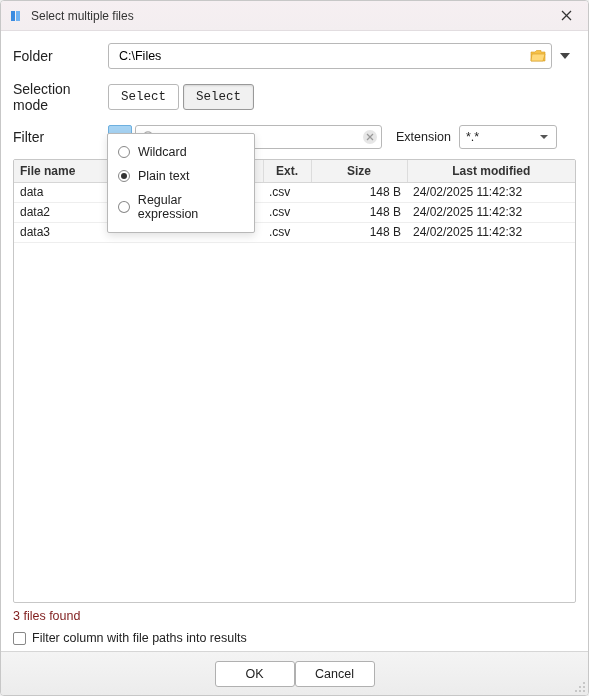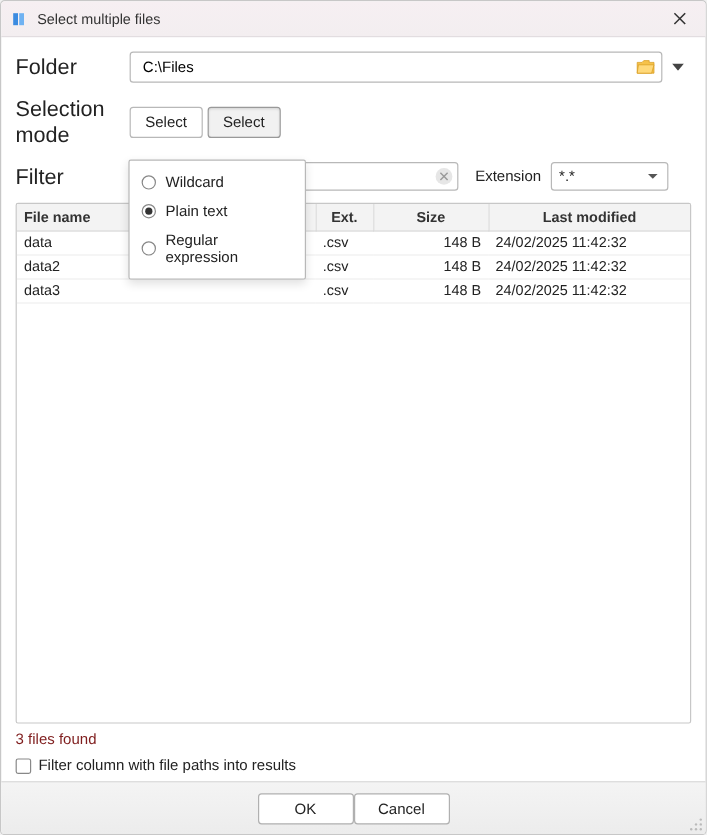--- a/index.html
+++ b/index.html
@@ -60,7 +60,7 @@
   }
   .form-label {
     width: 95px;
-    font-size: 18px;
+    font-size: 14px;
     color: #222;
   }
   .folder-input-wrap {

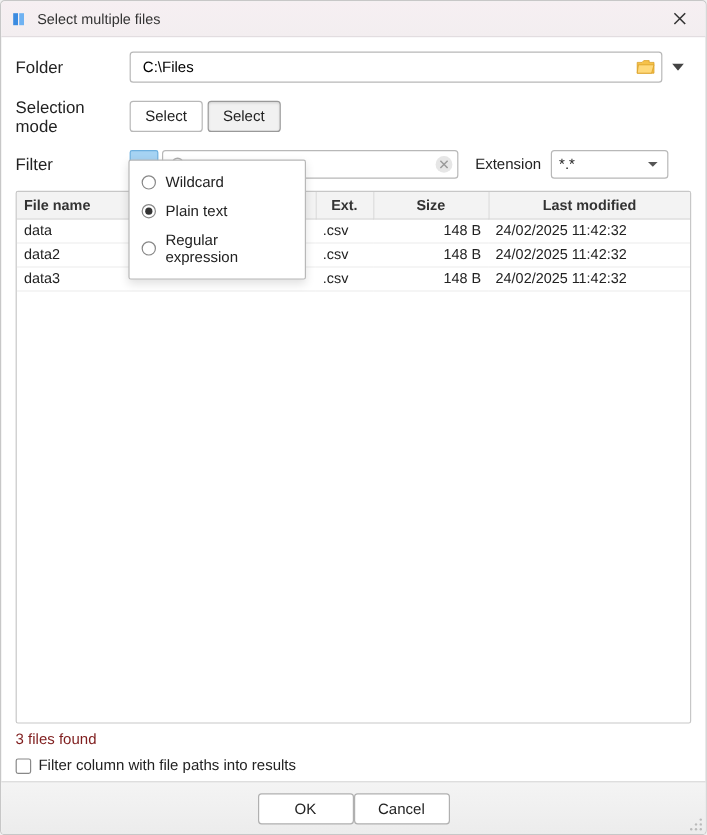--- a/index.html
+++ b/index.html
@@ -97,6 +97,7 @@
   .seg-buttons {
     display: flex;
     gap: 4px;
+    font-family: Liberation Mono, monospace;
   }
   .seg-btn {
     height: 26px;

